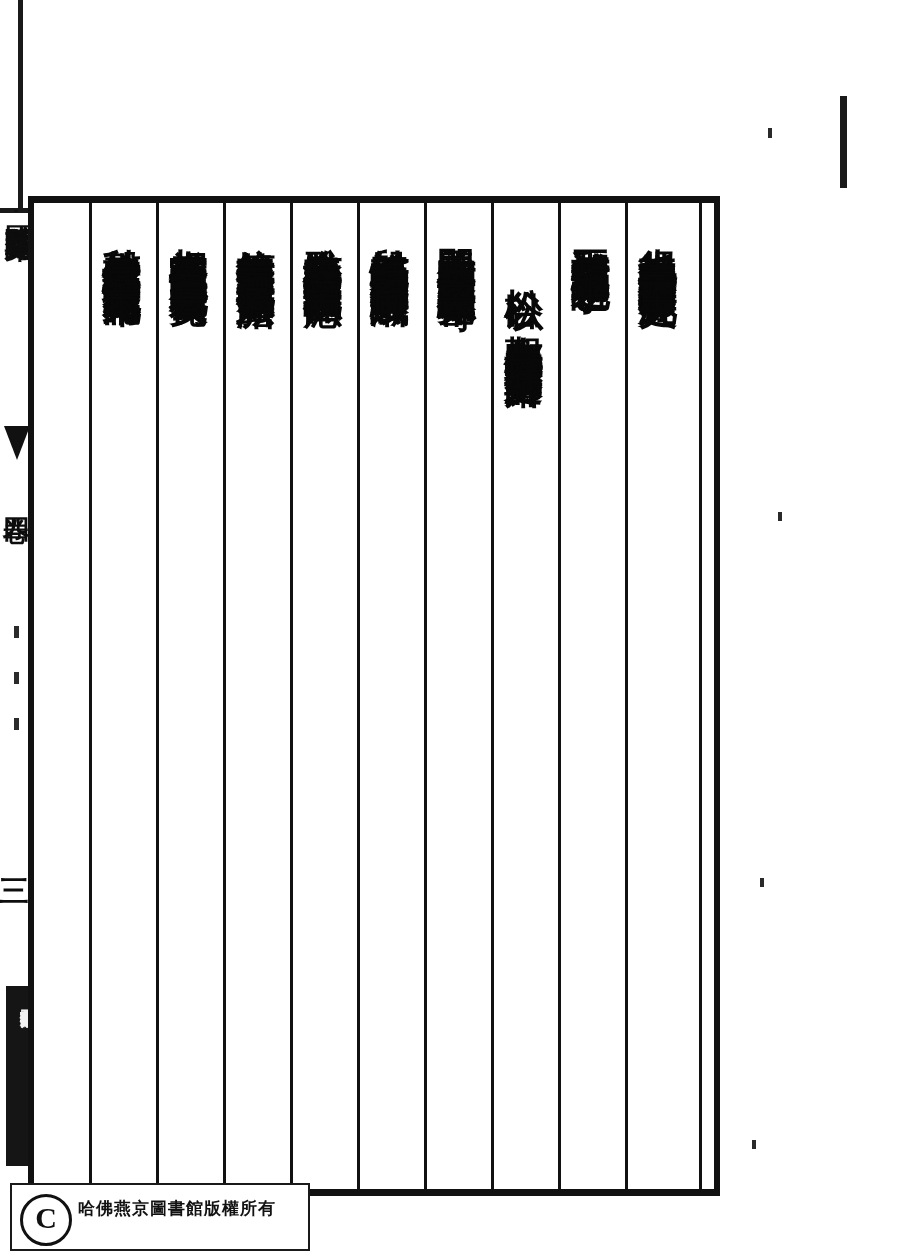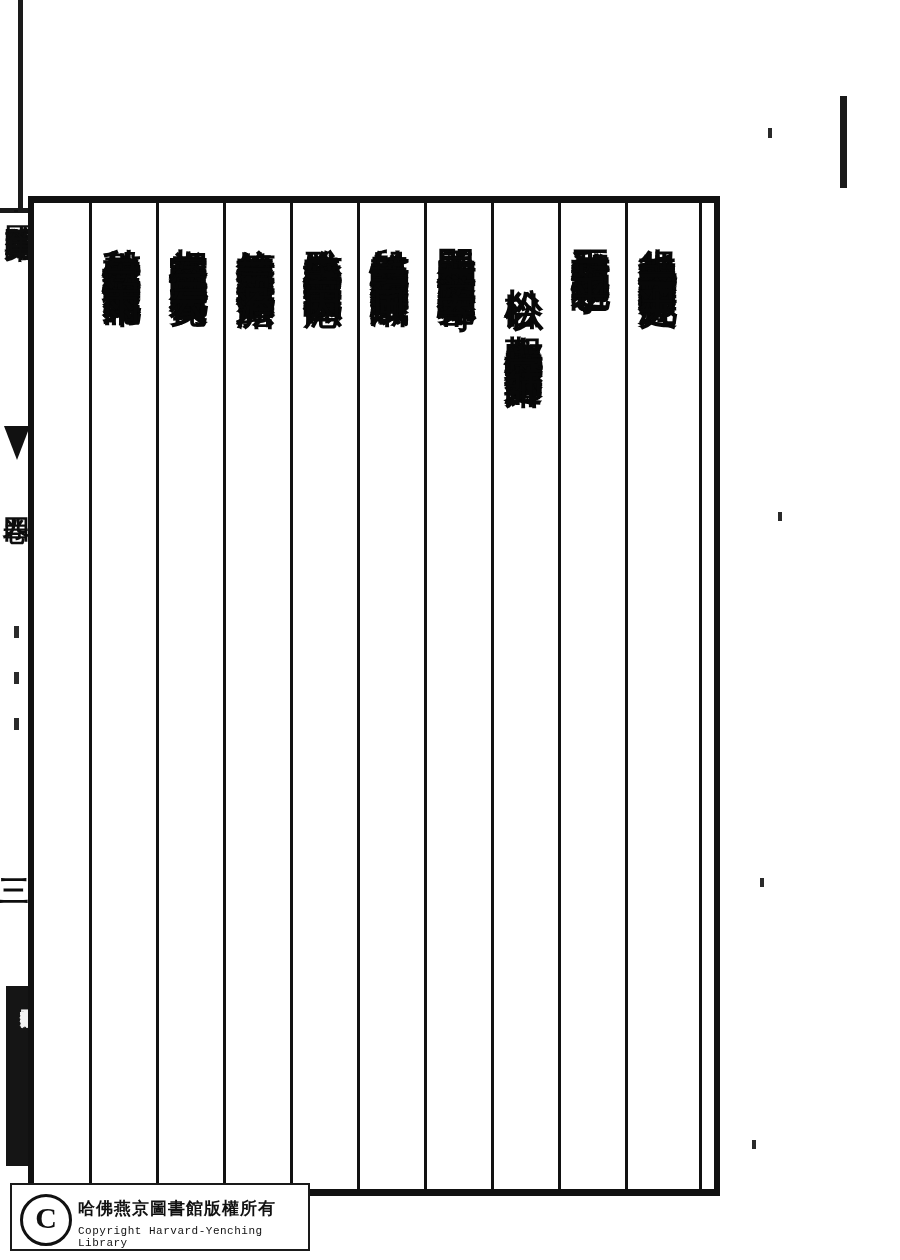--- a/index.html
+++ b/index.html
@@ -313,7 +313,6 @@
   <div id="libstamp">
     <div id="libstamp-c">C</div>
     <div id="libstamp-cn">哈佛燕京圖書館版權所有</div>
-    <div id="libstamp-en">Copyright Harvard-Yenching Library</div>
   </div>
 </div>
 

